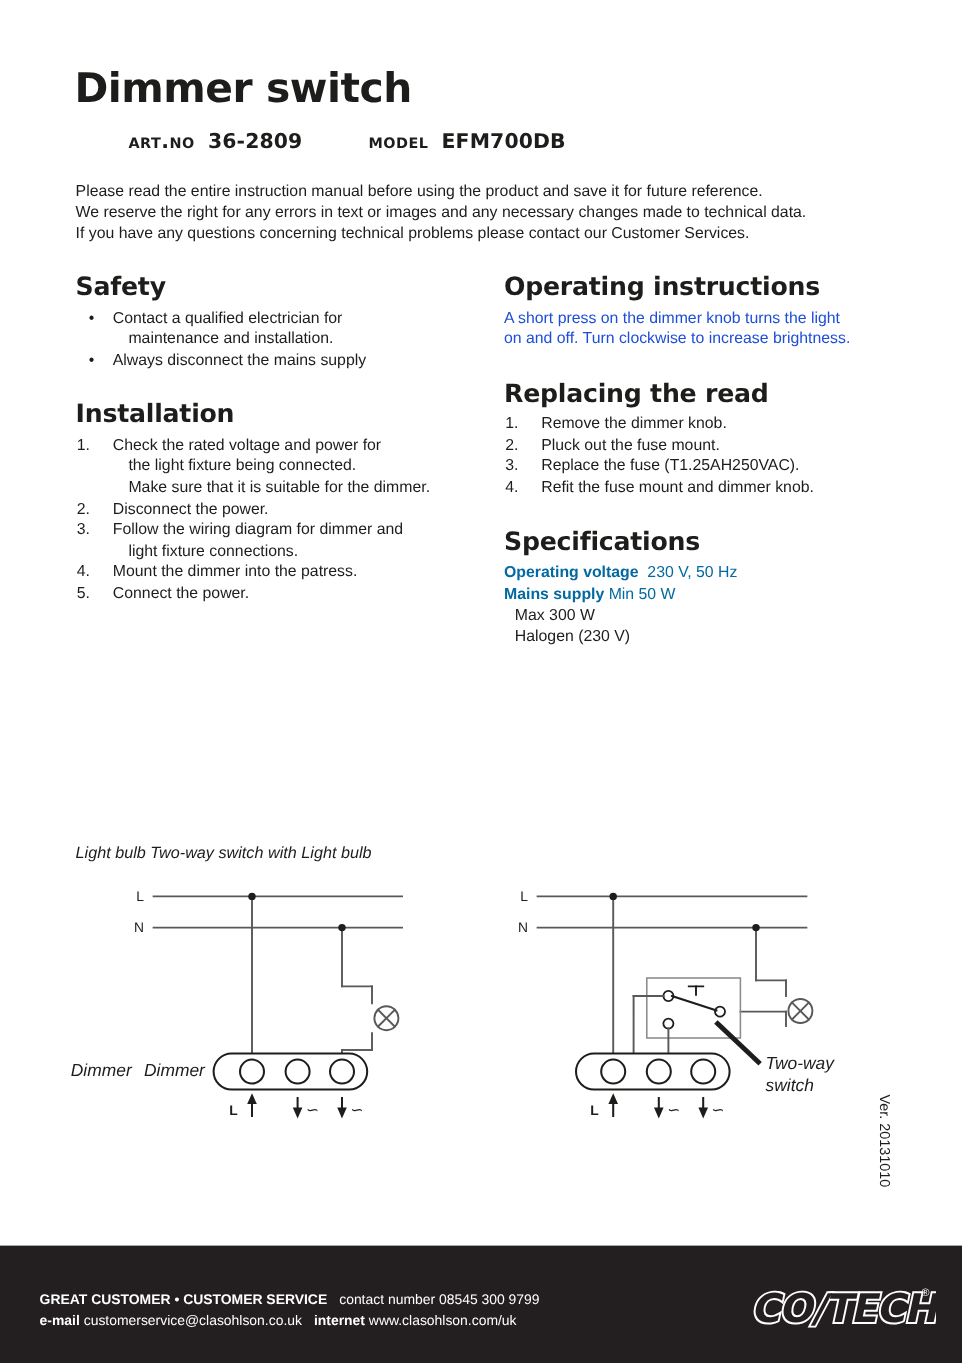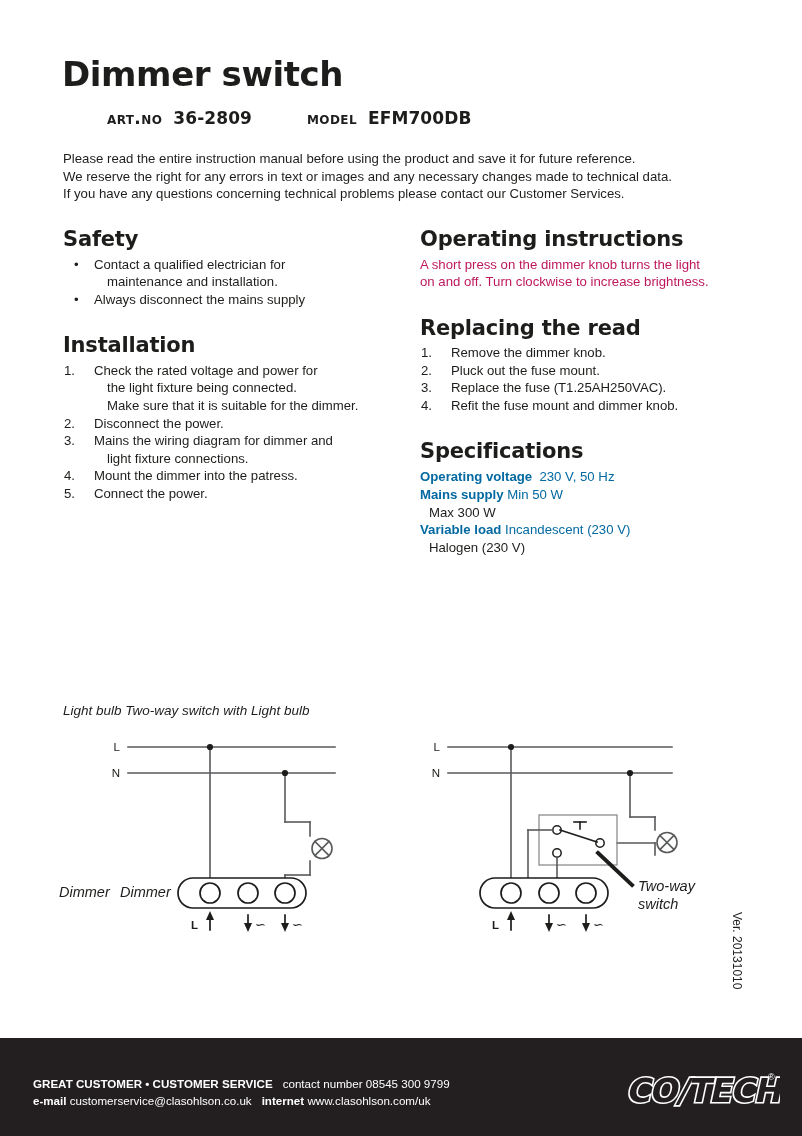--- a/index.html
+++ b/index.html
@@ -93,7 +93,7 @@
   .para {
     font-size: 13.2px;
     line-height: 17.5px;
-    color: #be185d;
+    color: #1d4ed8;
     margin: 0;
   }
   .para div { white-space: nowrap; }

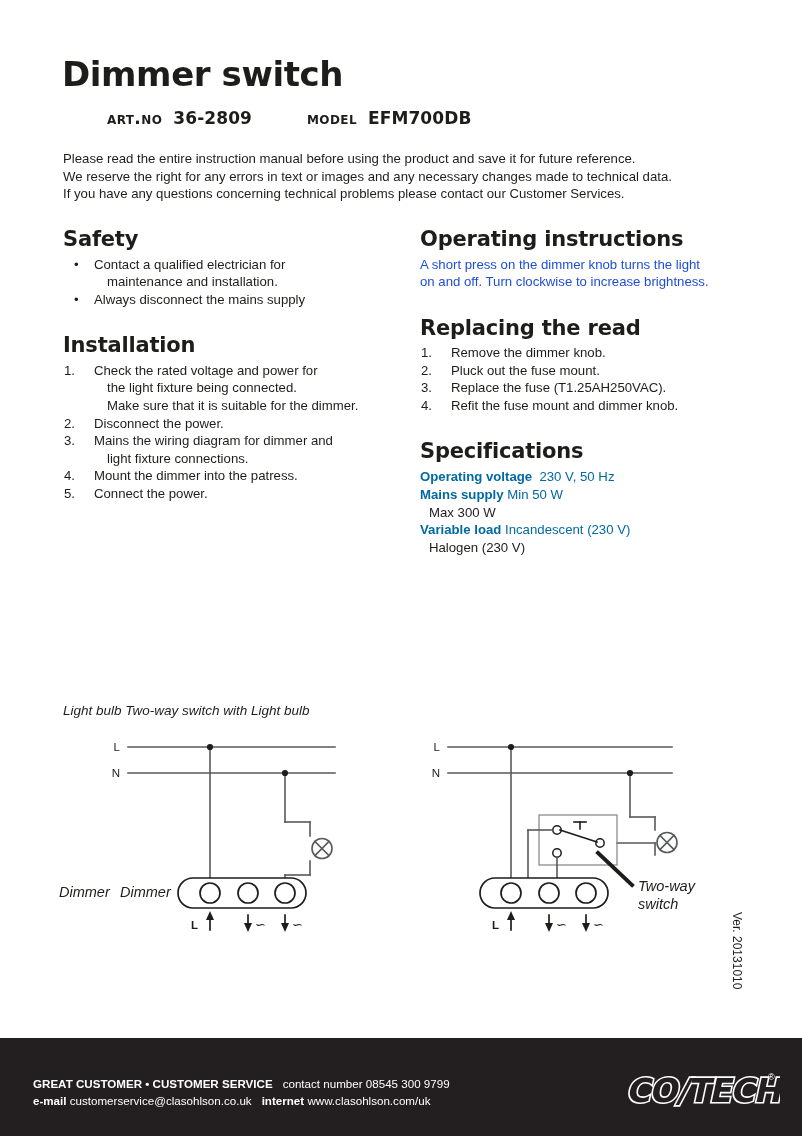--- a/index.html
+++ b/index.html
@@ -253,7 +253,7 @@
       </li>
       <li>
         <span class="mk">3.</span>
-        <span>Mains the wiring diagram for dimmer and</span>
+        <span>Follow the wiring diagram for dimmer and</span>
         <span class="cont">light fixture connections.</span>
       </li>
       <li>

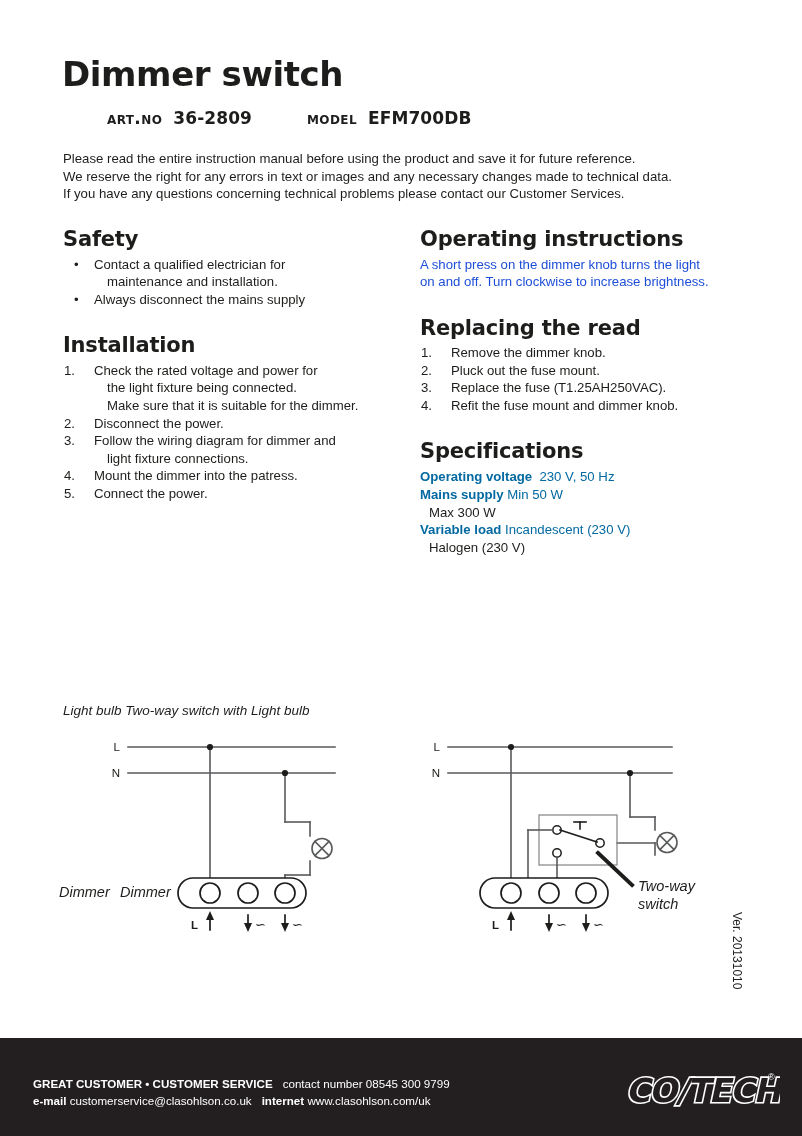--- a/index.html
+++ b/index.html
@@ -308,9 +308,6 @@
         <b>Mains supply</b>&nbsp;<span class="val">Min 50 W</span>
       </div>
       <div class="spec-sub">Max 300 W</div>
-      <div class="spec-line">
-        <b>Variable load</b>&nbsp;<span class="val">Incandescent (230 V)</span>
-      </div>
       <div class="spec-sub">Halogen (230 V)</div>
     </div>
   </div>

